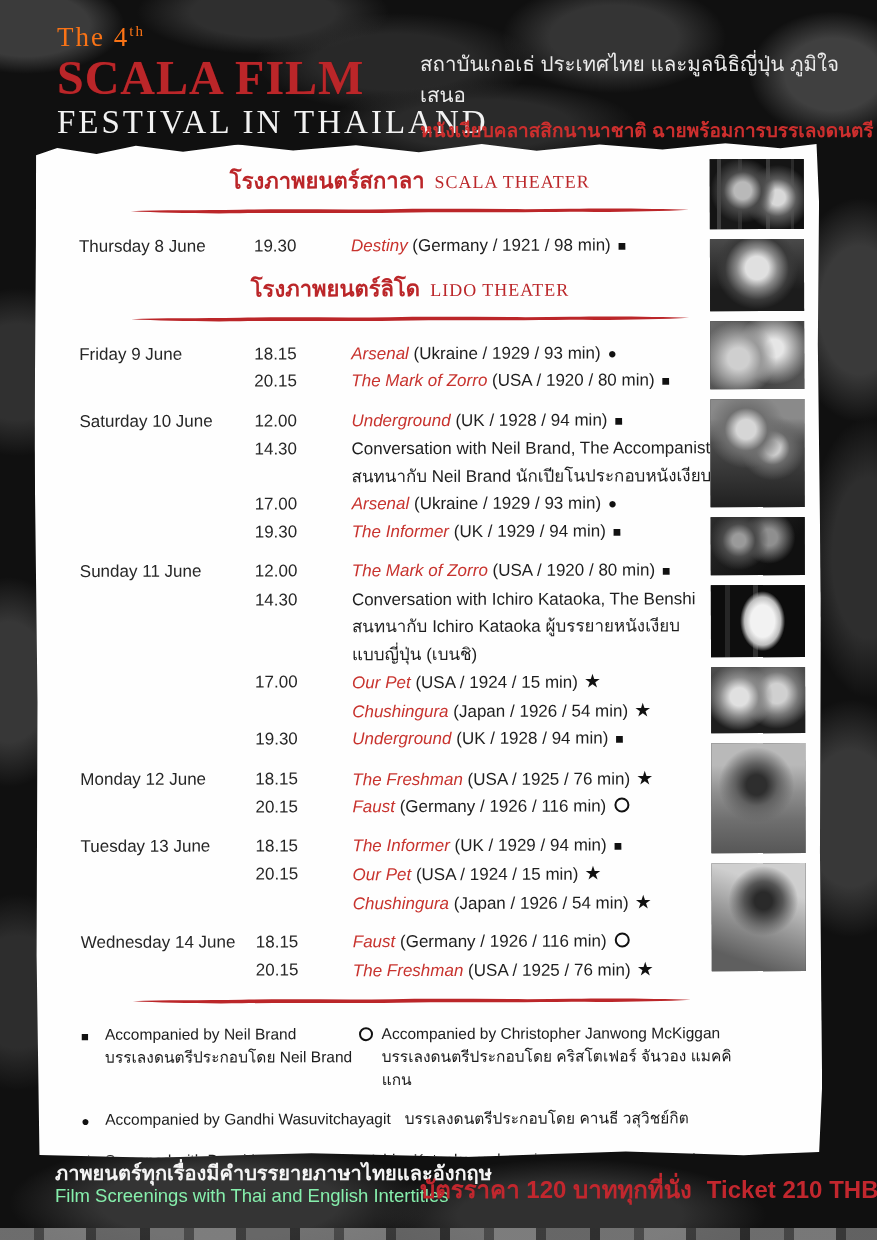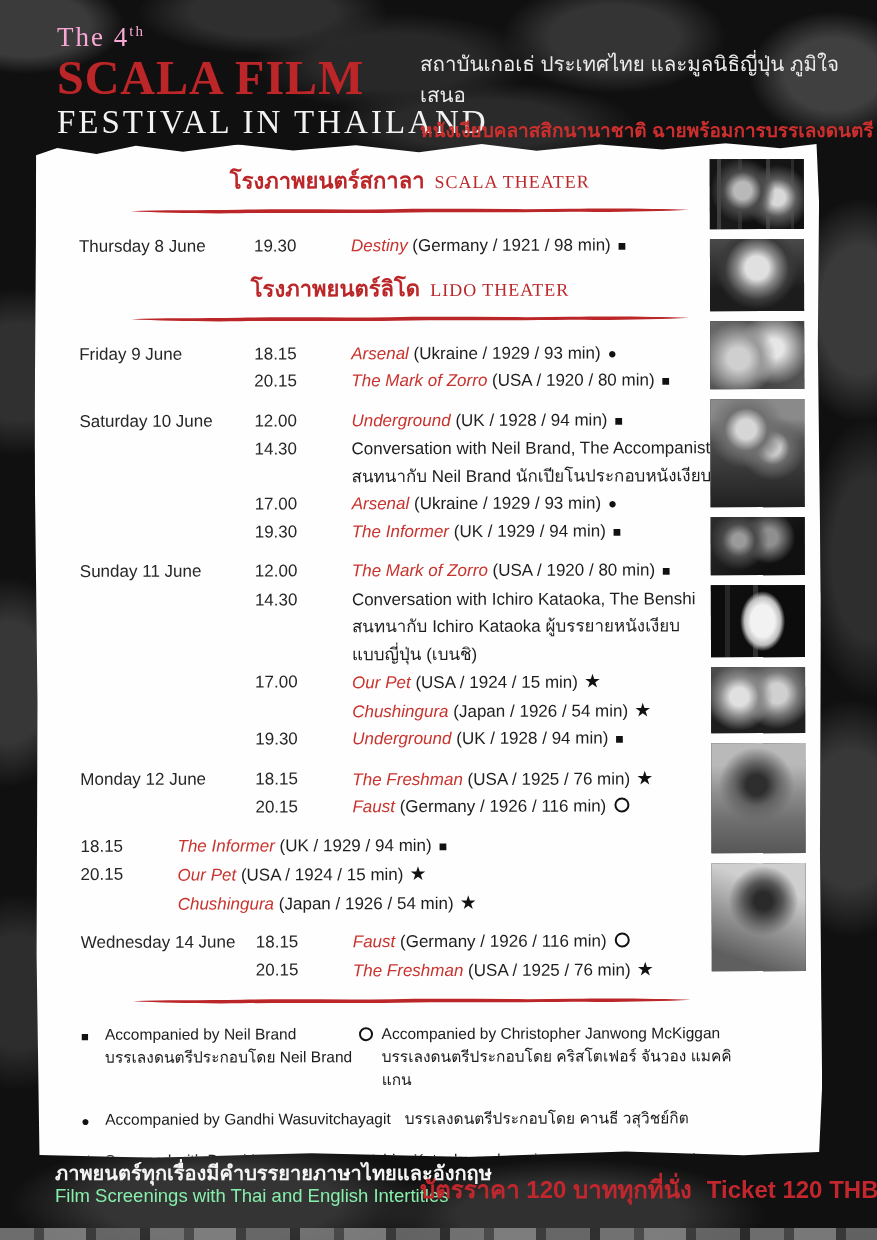--- a/index.html
+++ b/index.html
@@ -41,7 +41,7 @@
   }
   
   .title-block{position:absolute;left:57px;top:22px;}
-  .title-top{font-family:"Liberation Serif",serif;font-size:27px;color:#f9a8d4;letter-spacing:2px;}
+  .title-top{font-family:"Liberation Serif",serif;font-size:27px;color:#f97316;letter-spacing:2px;}
   .title-top sup{font-size:15px;}
   .title-main{font-family:"Liberation Serif",serif;font-weight:bold;font-size:48px;line-height:50px;color:var(--red);letter-spacing:1px;text-shadow:0 0 1px #6b0f12;}
   .title-sub{font-family:"Liberation Serif",serif;font-size:33px;color:#f2f2f2;letter-spacing:3px;margin-top:1px;}

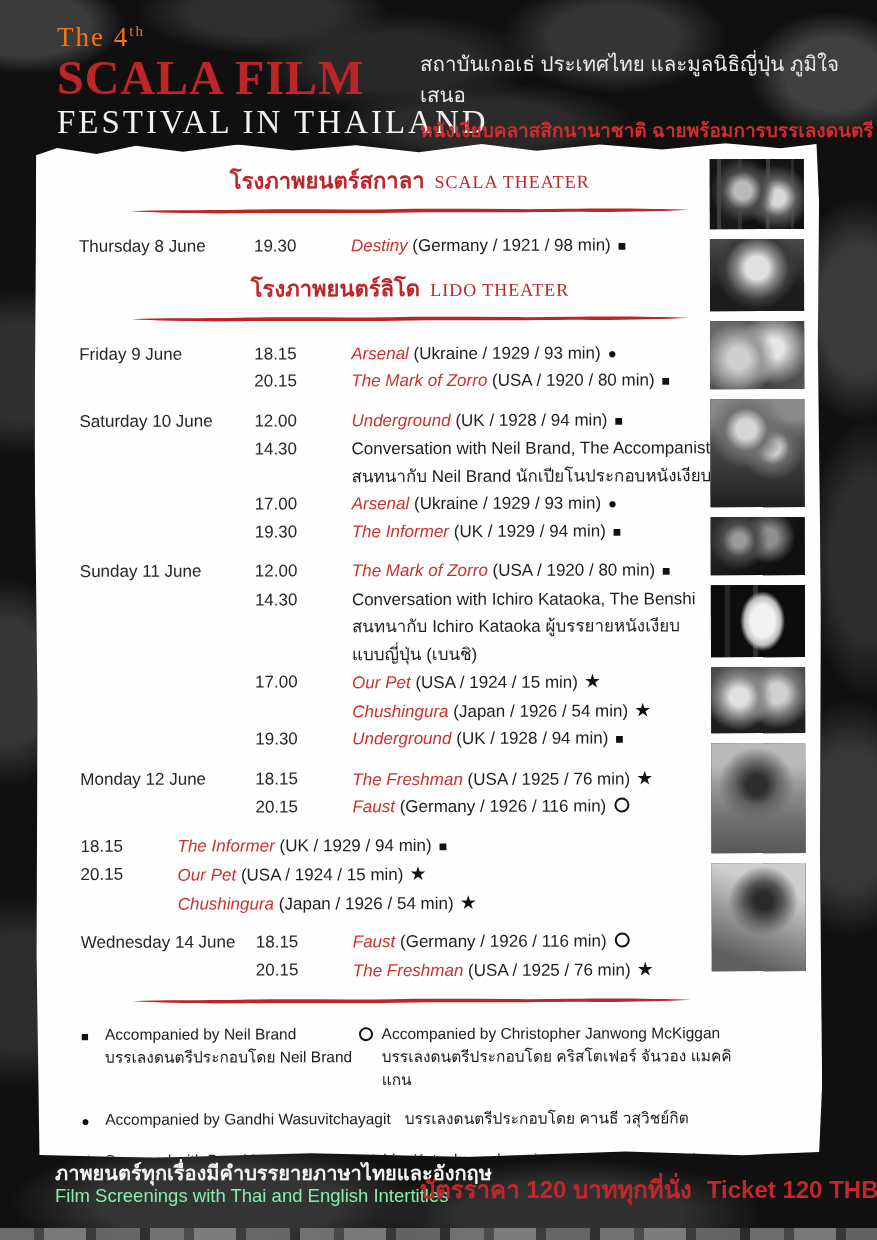--- a/index.html
+++ b/index.html
@@ -251,6 +251,7 @@
             </div>
           </div>
           <div class="day-block">
+            <div class="day-date">Tuesday 13 June</div>
             <div class="sessions">
               <div class="session">
                 <div class="session-time">18.15</div>

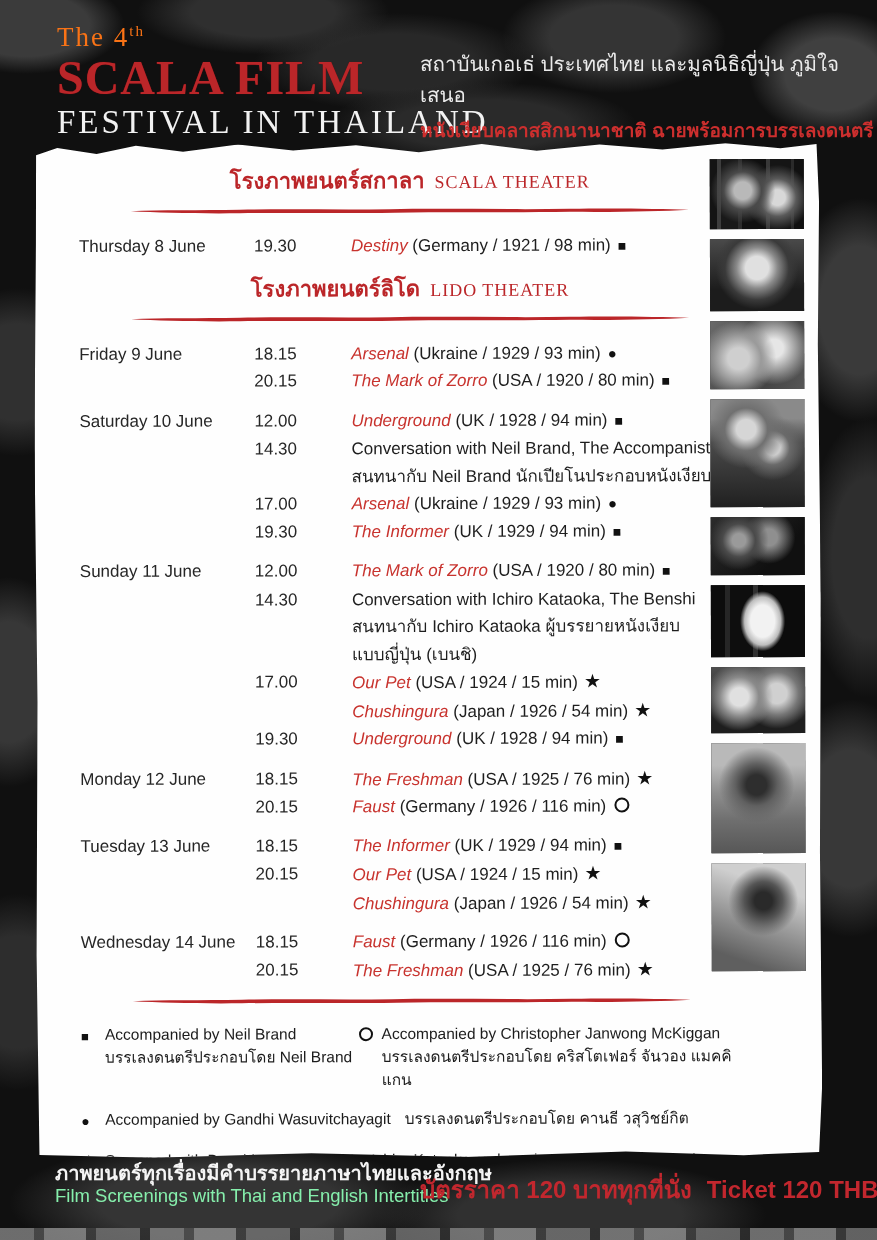--- a/index.html
+++ b/index.html
@@ -343,7 +343,7 @@
     <div class="footer-note-en">Film Screenings with Thai and English Intertitles</div>
   </div>
   <div class="ticket">
-    <span>บัตรราคา 120 บาททุกที่นั่ง</span><span>Ticket 120 THB</span>
+    <span>บัตรราคา 120 บาททุกที่นั่ง</span><span>Ticket 210 THB</span>
   </div>
 </footer>
 

